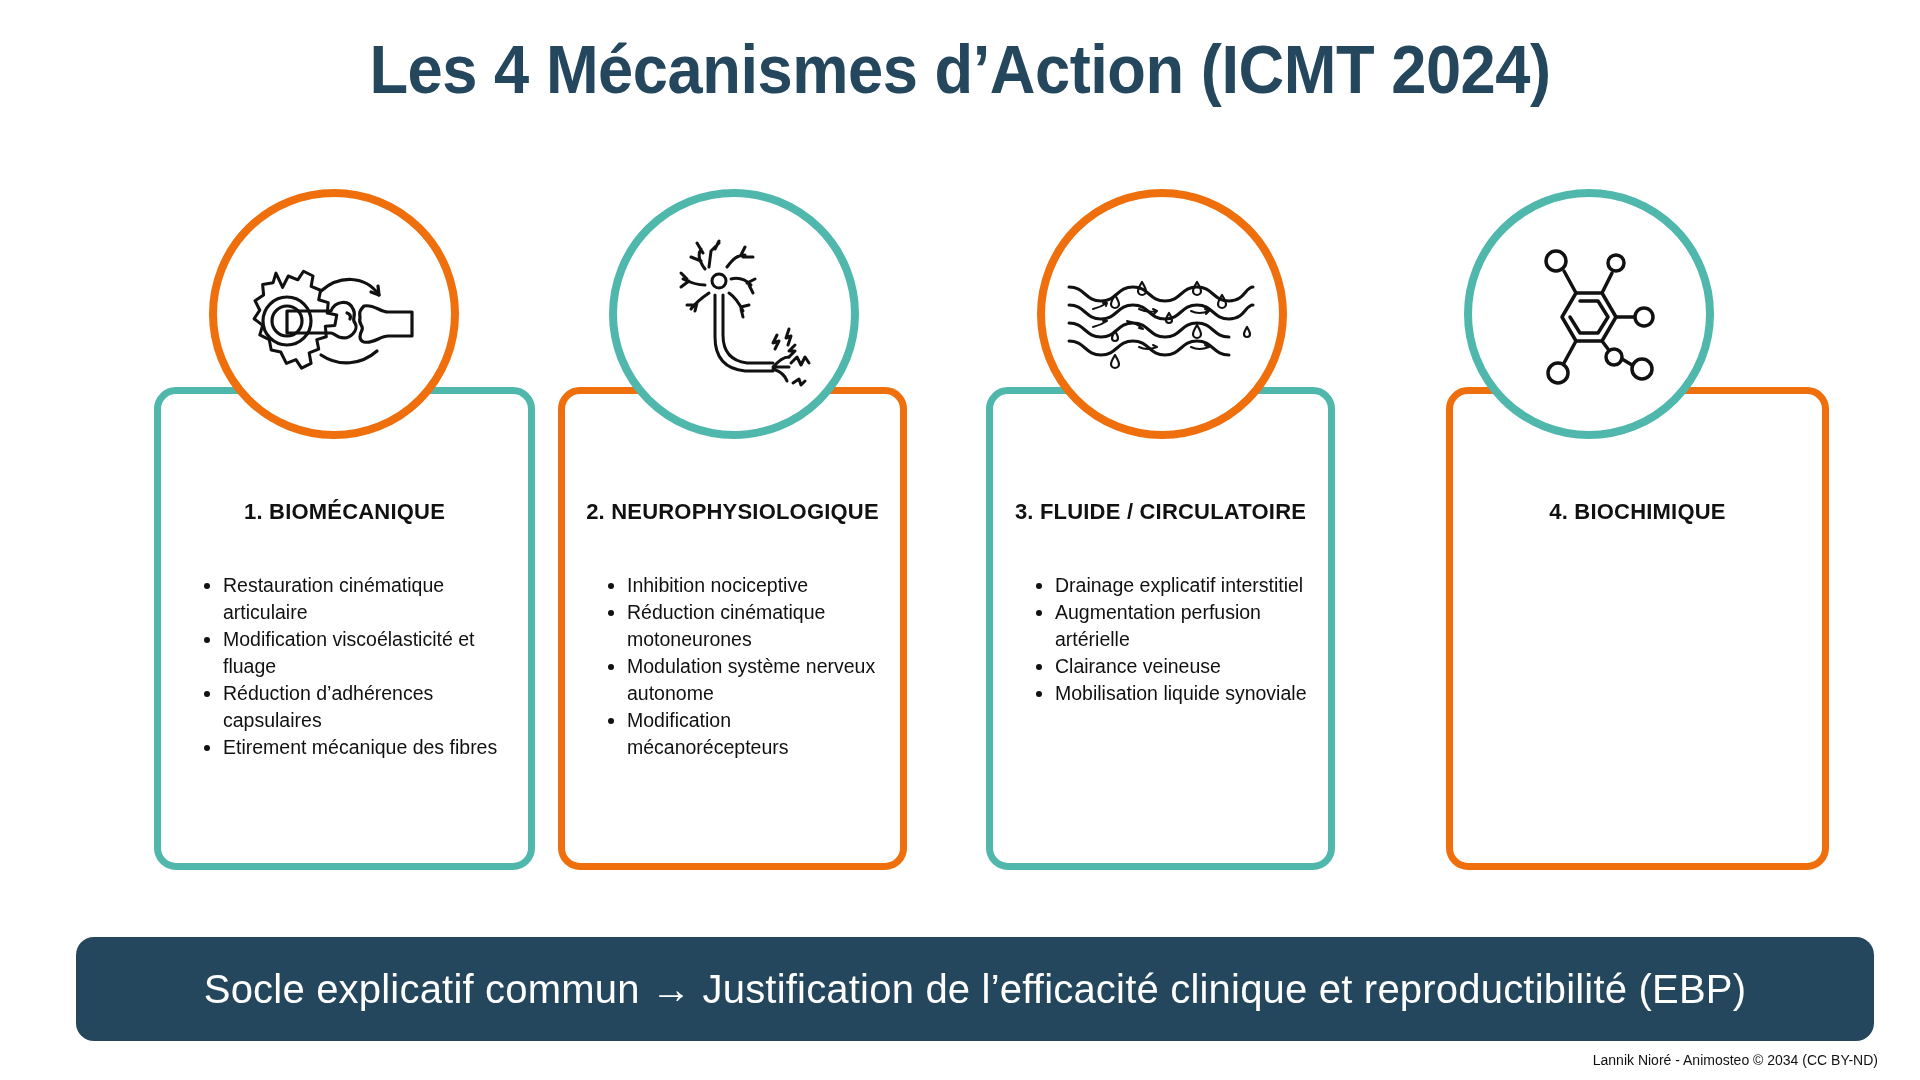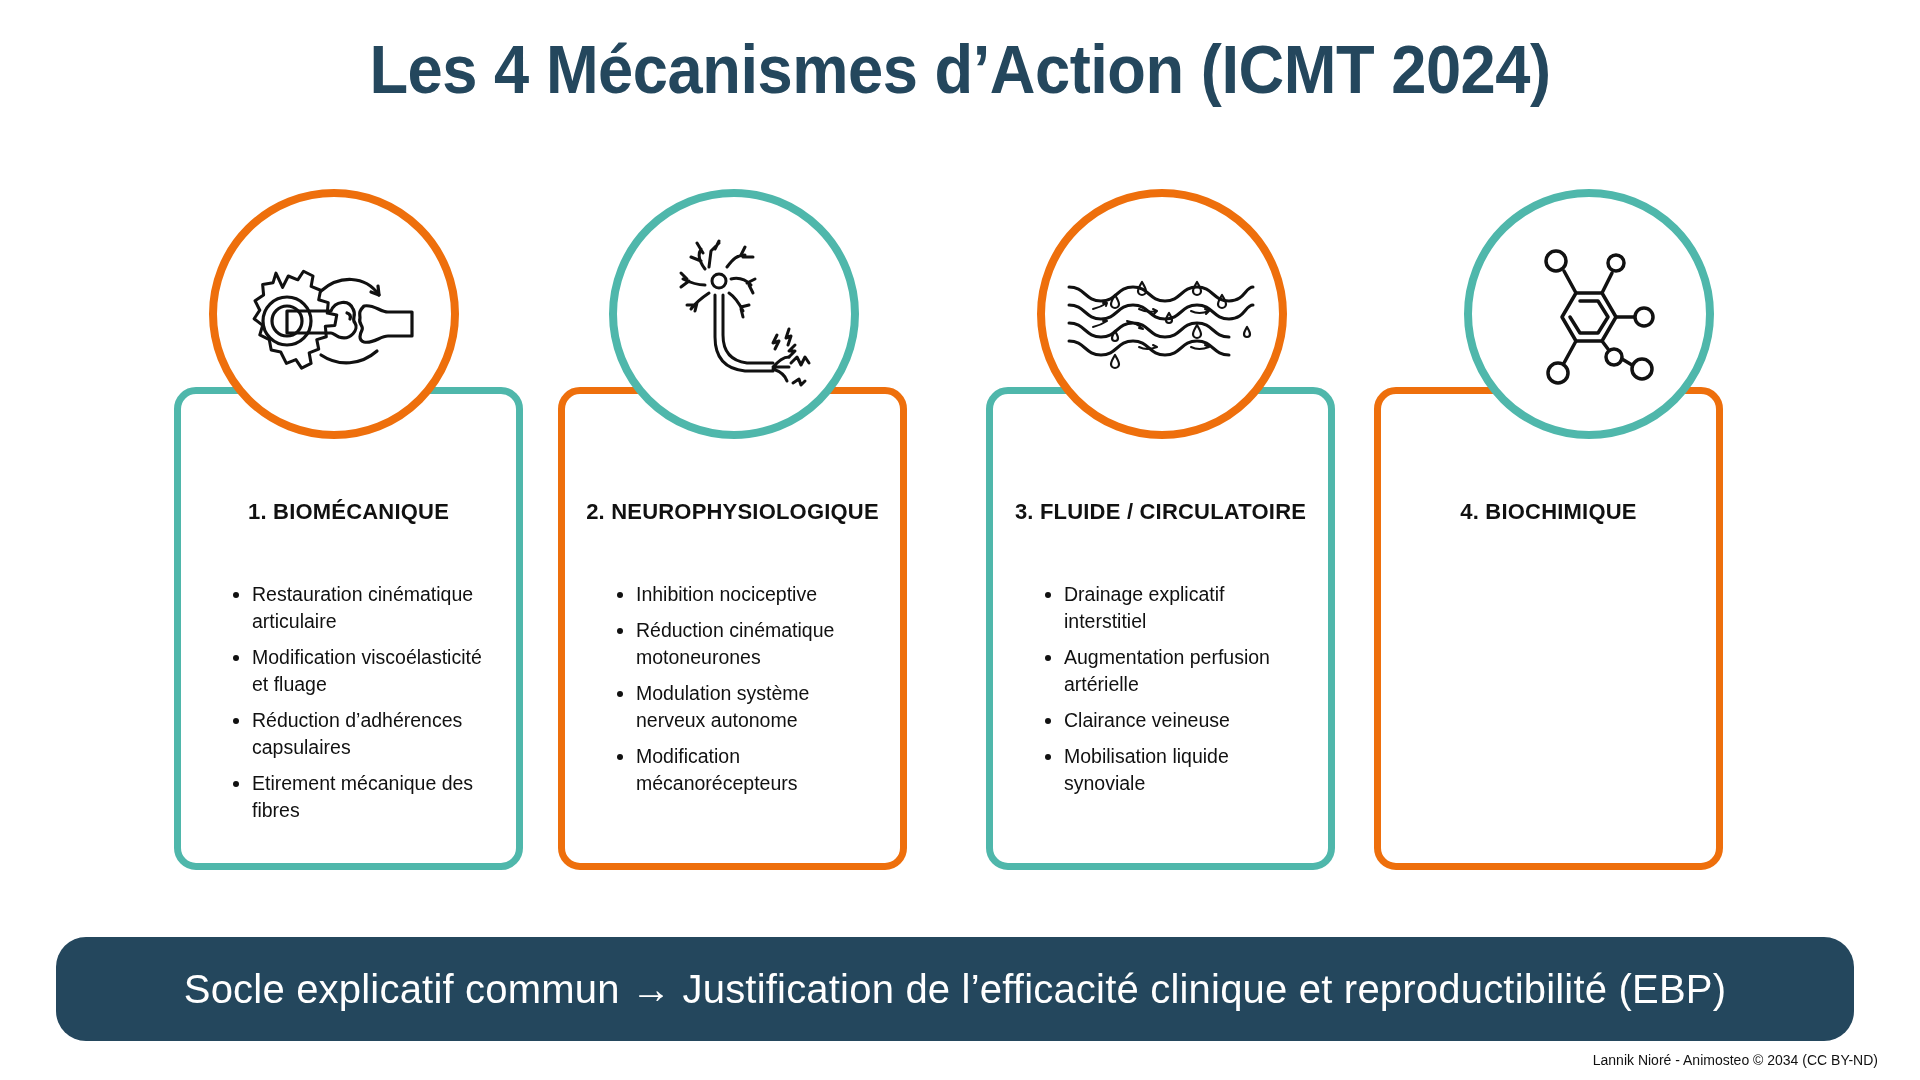--- a/index.html
+++ b/index.html
@@ -32,7 +32,7 @@
 
 <h1 class="title" style="margin:0;">Les 4 Mécanismes d’Action (ICMT 2024)</h1>
 
-<div class="card teal" style="left:174px;">
+<div class="card teal" style="left:154px;padding-left:32px;">
   <div class="card-title">1. BIOMÉCANIQUE</div>
   <ul class="card-list">
     <li>Restauration cinématique articulaire</li>

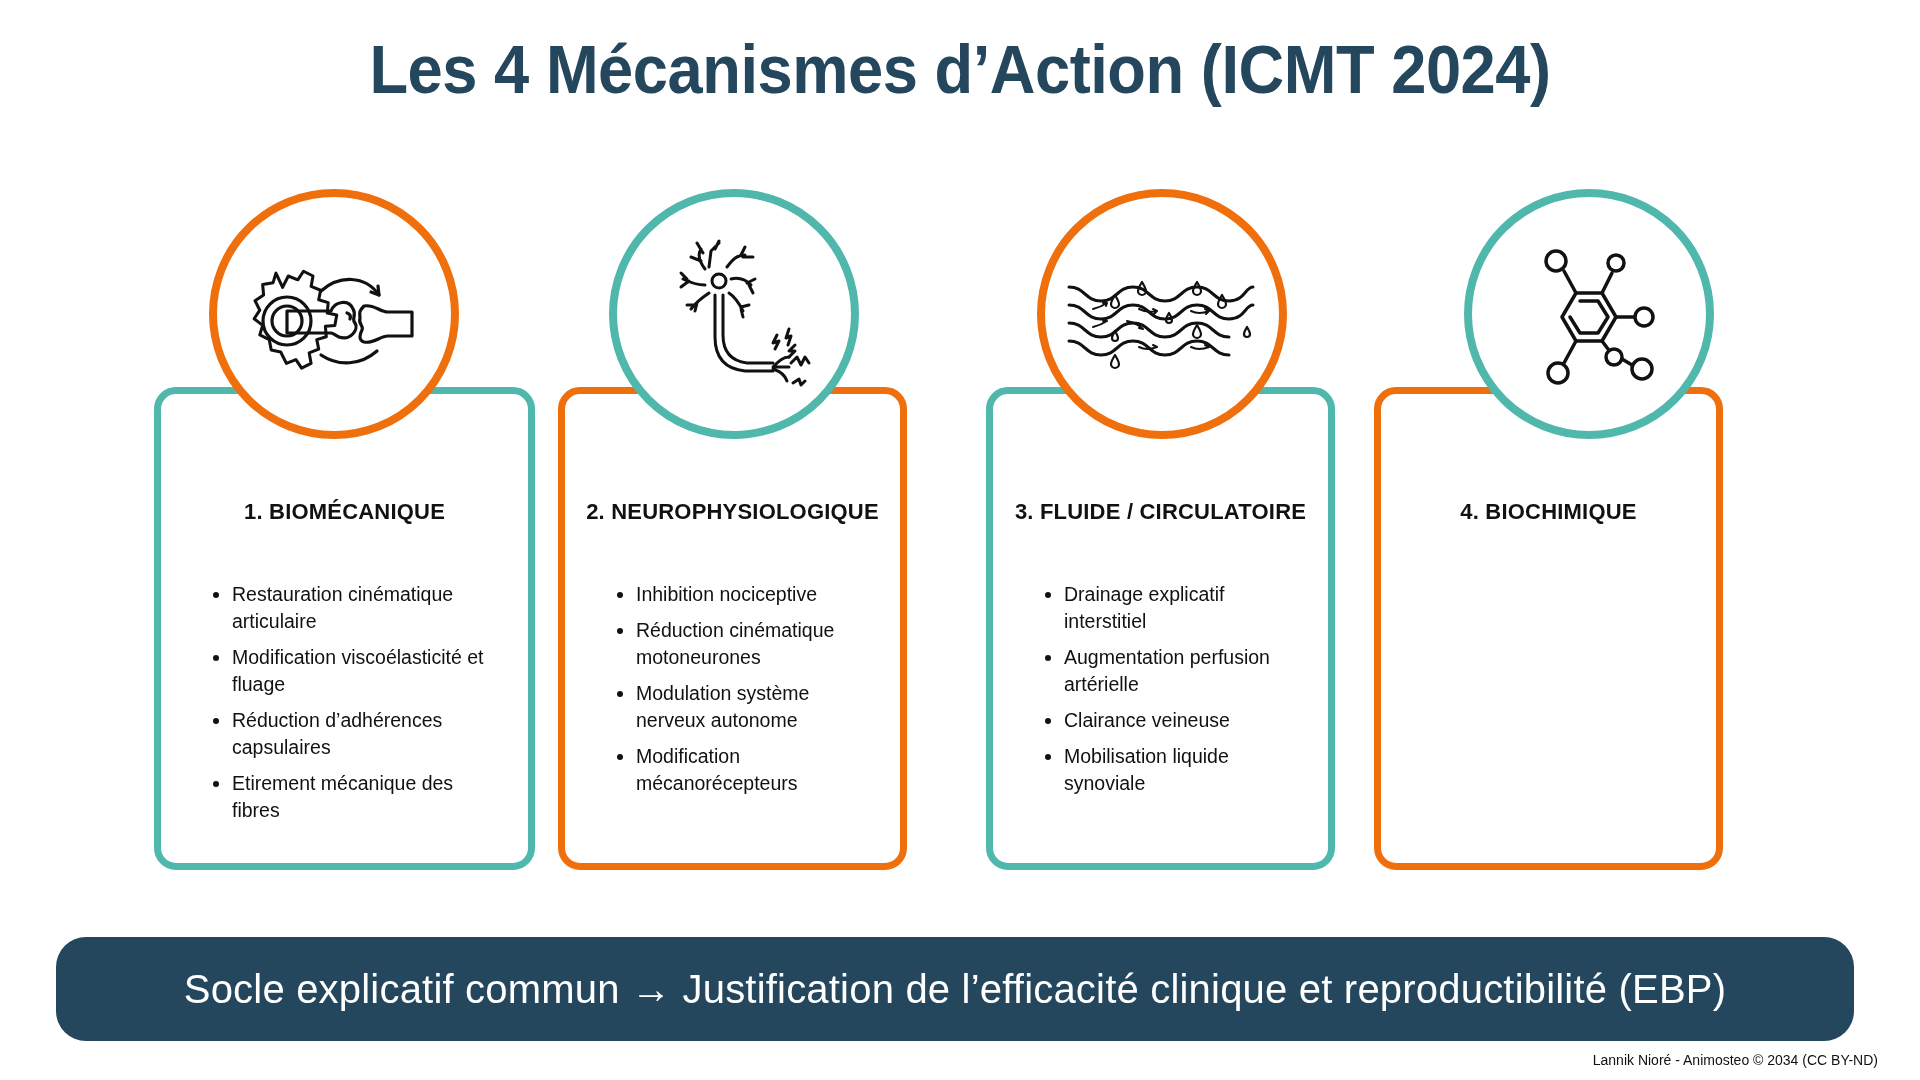--- a/index.html
+++ b/index.html
@@ -120,7 +120,7 @@
   </svg>
 </div>
 
-<div class="card orange" style="left:1374px;">
+<div class="card orange" style="left:1446px;padding-left:34px;">
   <div class="card-title">4. BIOCHIMIQUE</div>
 </div>
 <div class="circle teal" style="left:1464px;">

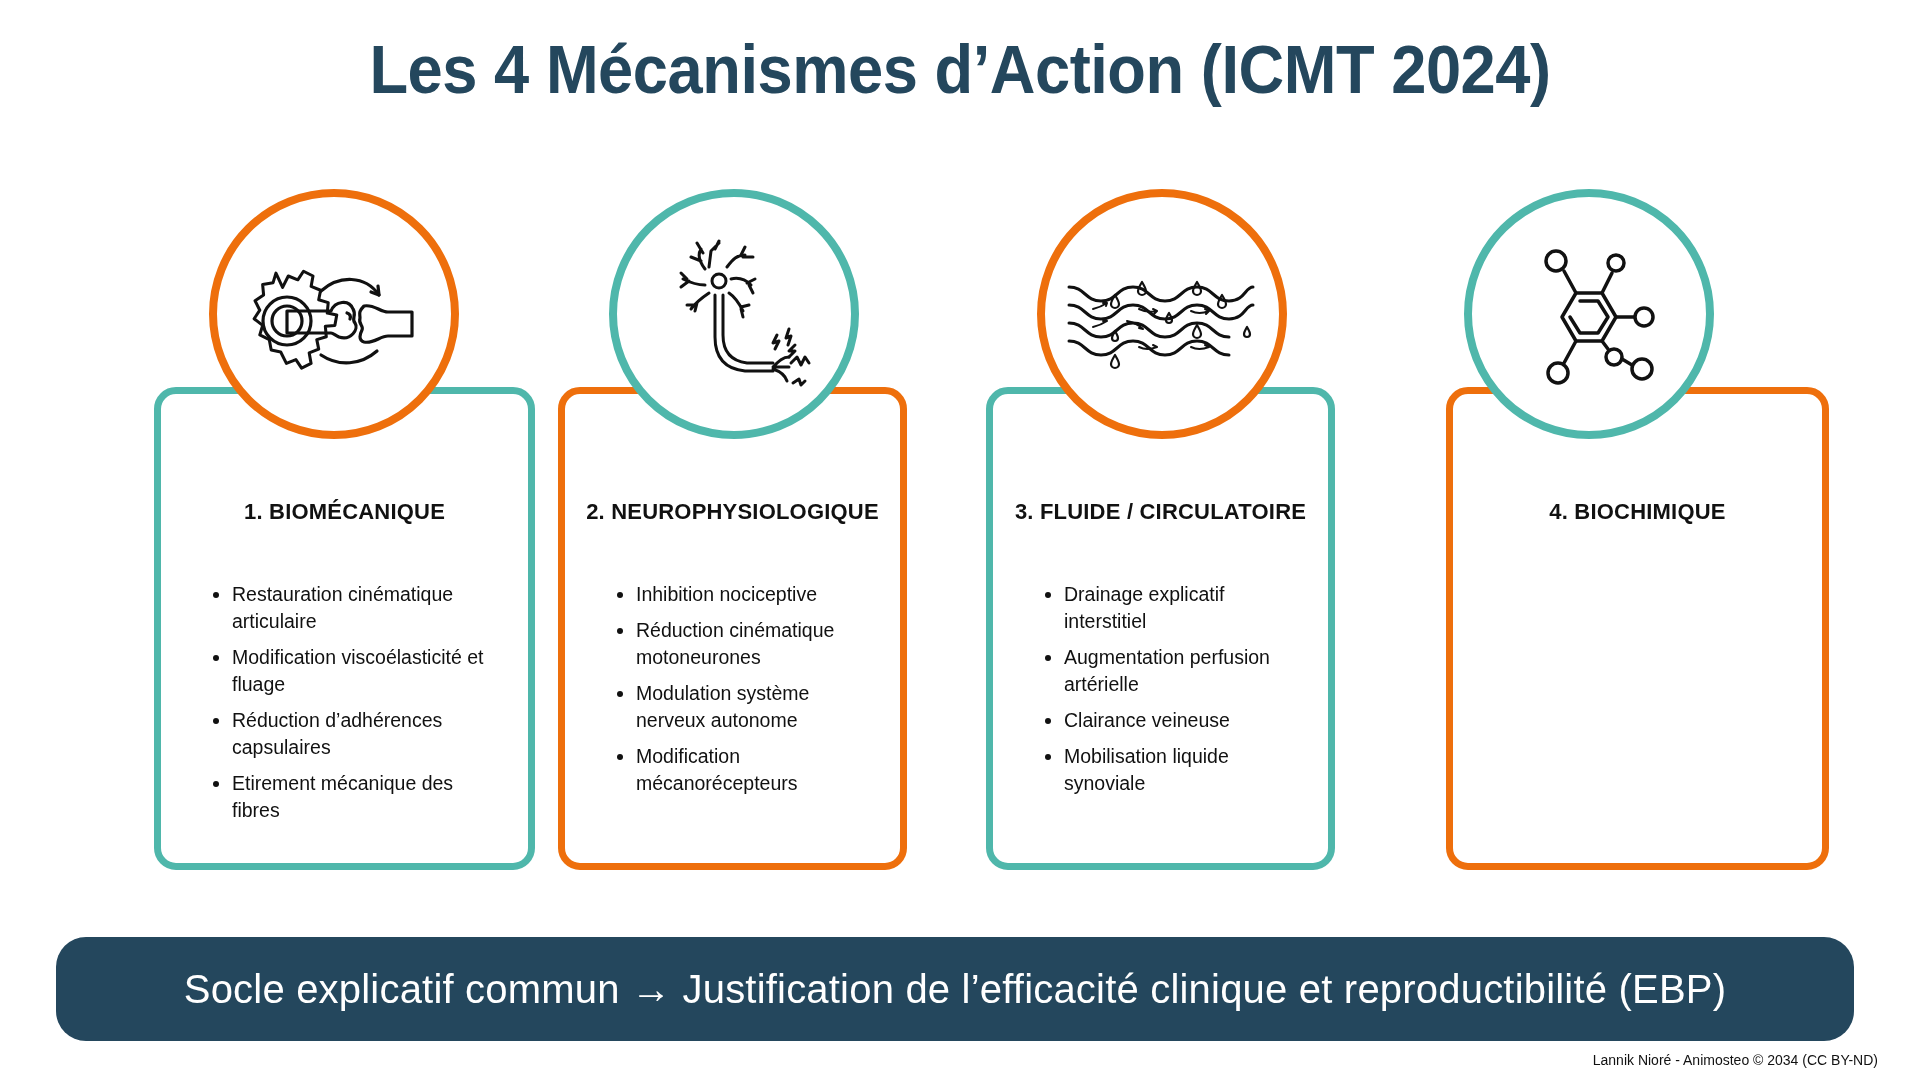--- a/index.html
+++ b/index.html
@@ -21,7 +21,7 @@
                 font-size:22px; color:#111; letter-spacing:0.2px; }
   .card-list { position:absolute; top:178px; left:36px; right:14px; margin:0; padding:0 0 0 26px;
                font-size:19.5px; line-height:27px; color:#111; }
-  .card-list li { margin:9px; padding:0; }
+  .card-list li { margin:0; padding:0; }
   .banner { position:absolute; left:56px; top:937px; width:1798px; height:104px; background:#24475d;
             border-radius:30px; display:flex; align-items:center; justify-content:center; }
   .banner-text { color:#ffffff; font-size:40px; font-weight:400; letter-spacing:0.2px; }

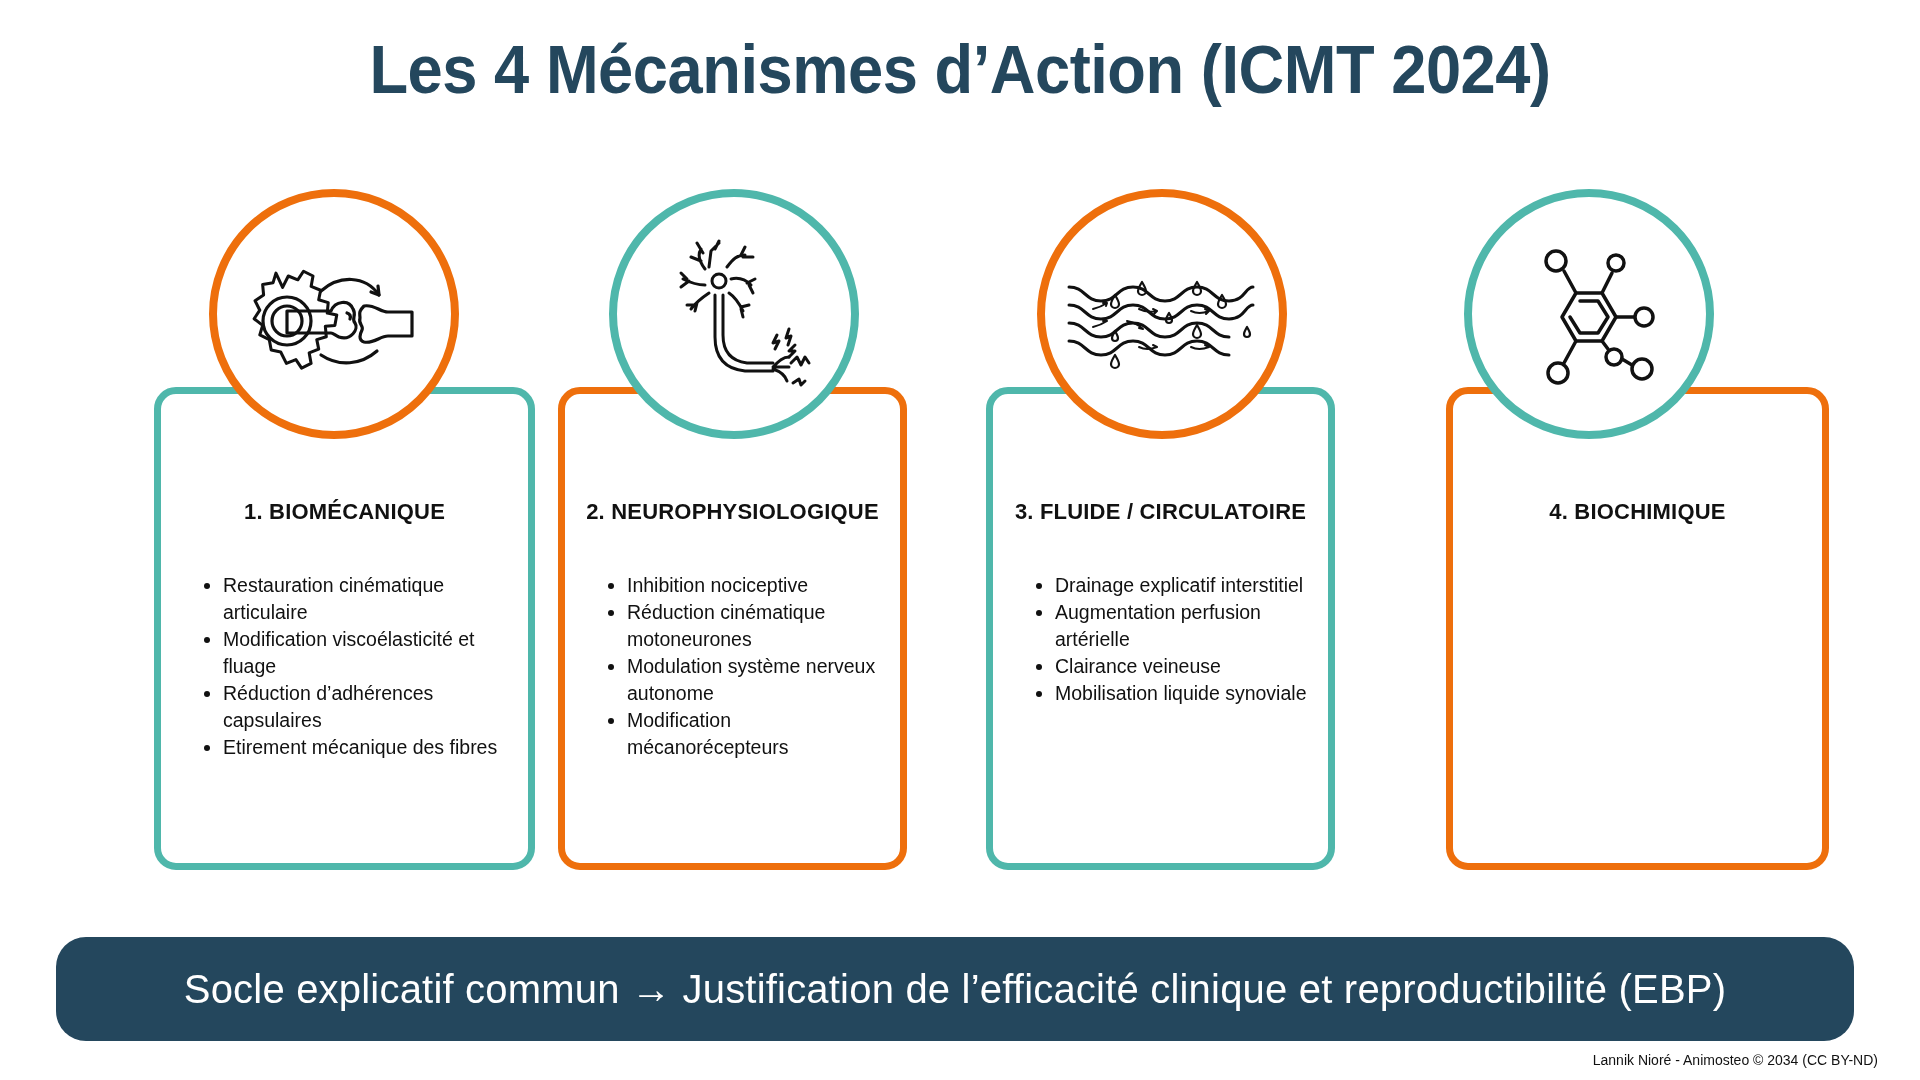--- a/index.html
+++ b/index.html
@@ -22,8 +22,8 @@
   .card-list { position:absolute; top:178px; left:36px; right:14px; margin:0; padding:0 0 0 26px;
                font-size:19.5px; line-height:27px; color:#111; }
   .card-list li { margin:0; padding:0; }
-  .banner { position:absolute; left:56px; top:937px; width:1798px; height:104px; background:#24475d;
-            border-radius:30px; display:flex; align-items:center; justify-content:center; }
+  .banner { position:absolute; left:76px; top:937px; width:1798px; height:104px; background:#24475d;
+            border-radius:18px; display:flex; align-items:center; justify-content:center; }
   .banner-text { color:#ffffff; font-size:40px; font-weight:400; letter-spacing:0.2px; }
   .footer { position:absolute; right:42px; top:1052px; font-size:14px; color:#111; }
 </style>

